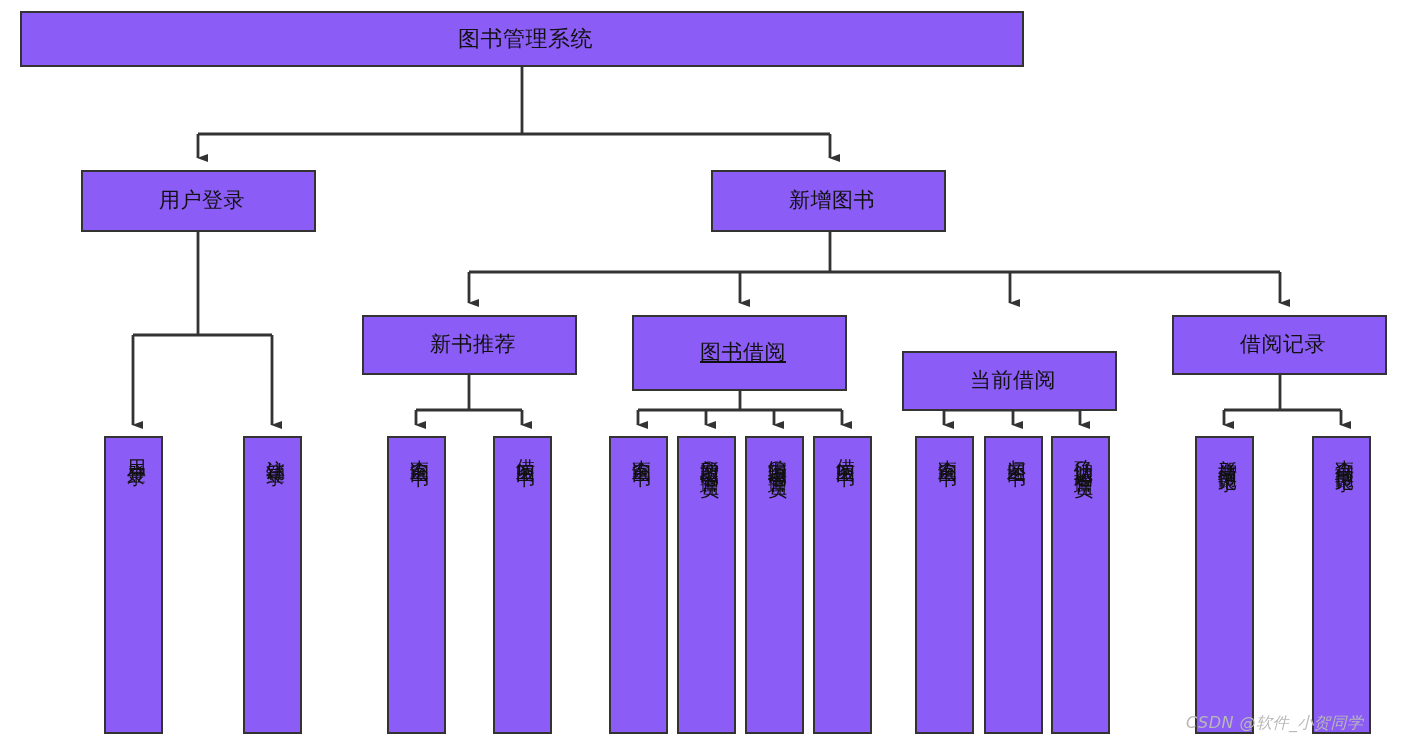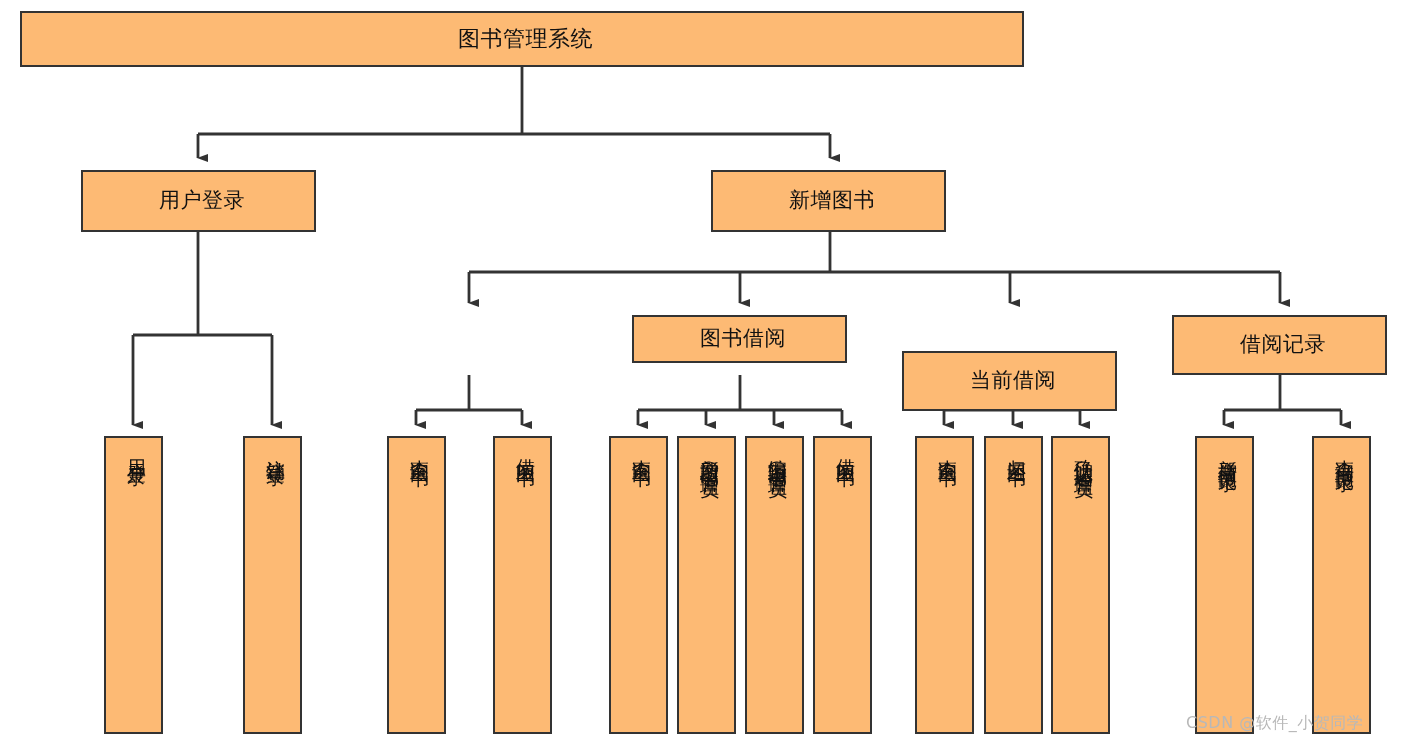--- a/index.html
+++ b/index.html
@@ -16,7 +16,7 @@
   .node{
     position:absolute;
     box-sizing:border-box;
-    background:#fdba74;
+    background:#8b5cf6;
     border:2.5px solid #333333;
     display:flex;
     align-items:center;

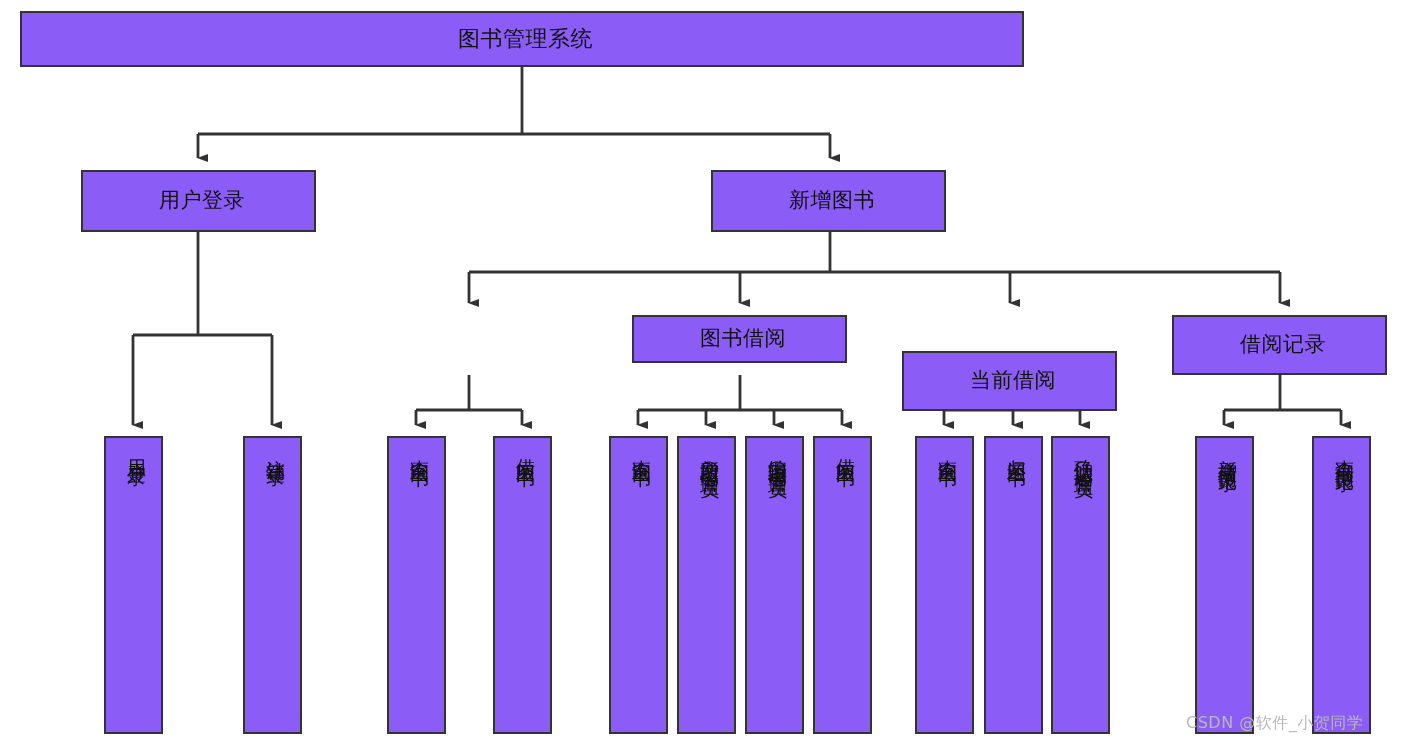--- a/index.html
+++ b/index.html
@@ -130,6 +130,9 @@
     <span class="label">新增图书</span>
   </div>
 
+  <div class="node horiz" style="left:362px;top:315px;width:215px;height:60px;">
+    <span class="label">新书推荐</span>
+  </div>
   <div class="node horiz" style="left:632px;top:315px;width:215px;height:48px;">
     <span class="label">图书借阅</span>
   </div>

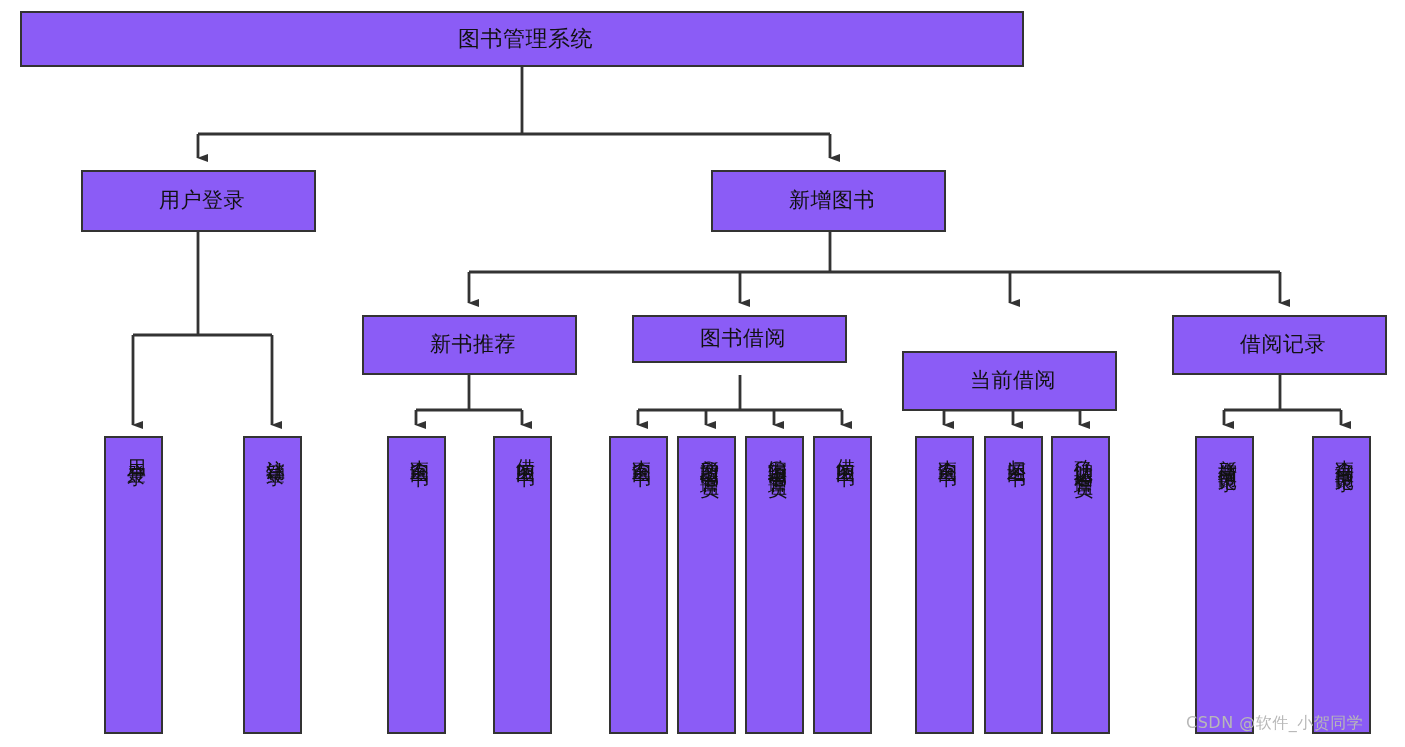--- a/index.html
+++ b/index.html
@@ -133,7 +133,7 @@
   <div class="node horiz" style="left:362px;top:315px;width:215px;height:60px;">
     <span class="label">新书推荐</span>
   </div>
-  <div class="node horiz" style="left:632px;top:315px;width:215px;height:48px;">
+  <div class="node horiz" style="left:632px;top:315px;width:215px;height:76px;text-decoration:underline;">
     <span class="label">图书借阅</span>
   </div>
   <div class="node horiz" style="left:902px;top:315px;width:215px;height:60px;margin-top:36px;">

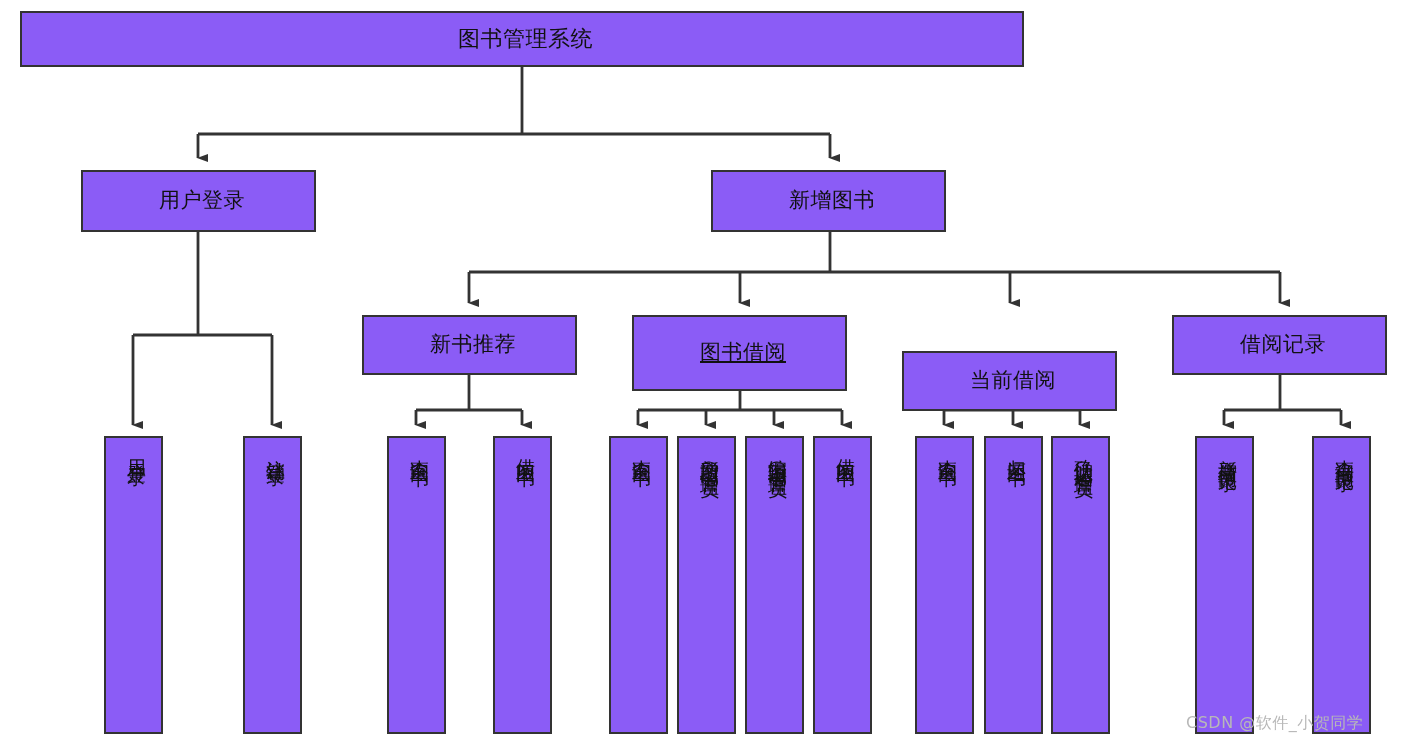--- a/index.html
+++ b/index.html
@@ -62,6 +62,7 @@
     white-space:nowrap;
     z-index:3;
     font-family:"DejaVu Sans","Liberation Sans",sans-serif;
+    font-style:italic;
   }
 </style>
 </head>

